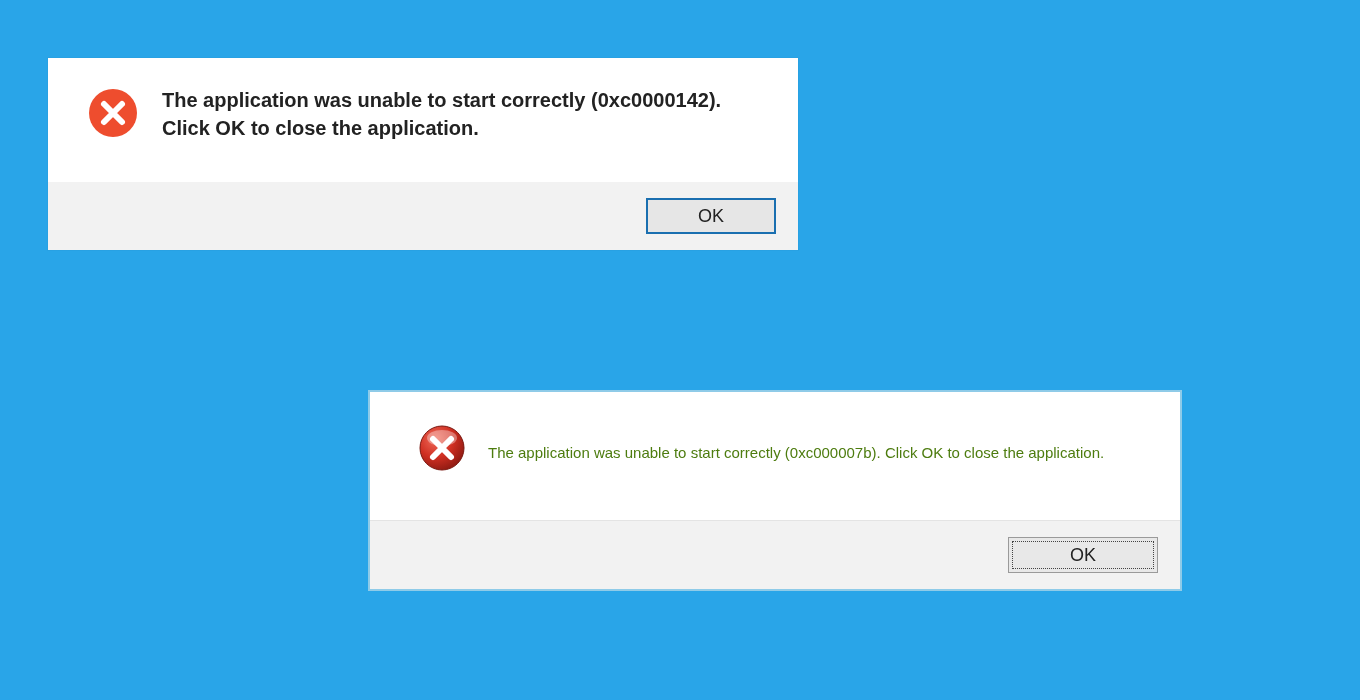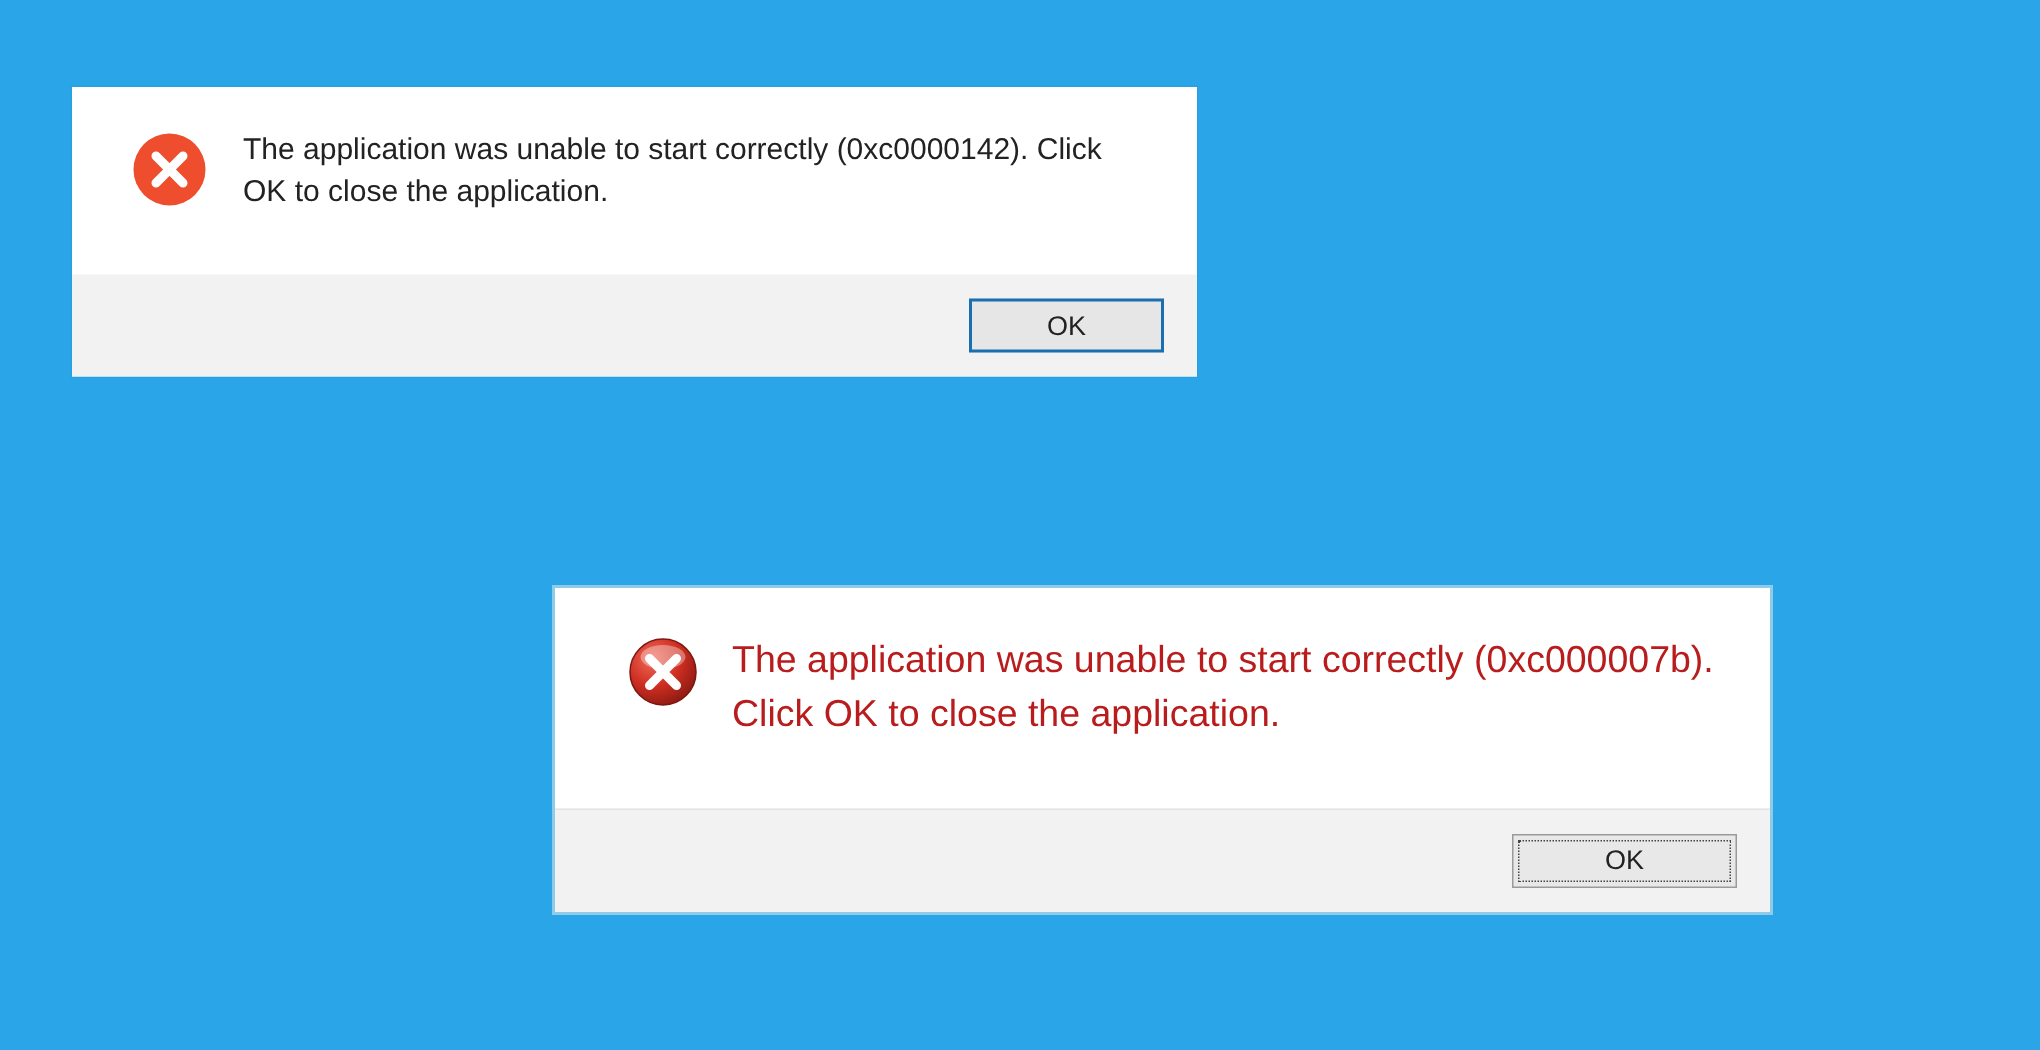--- a/index.html
+++ b/index.html
@@ -27,6 +27,7 @@
     align-items: flex-start;
     padding: 28px 32px 40px 40px;
     background: #ffffff;
+    font-weight: bold;
   }
   .dialog1 .icon-wrap {
     flex: 0 0 auto;

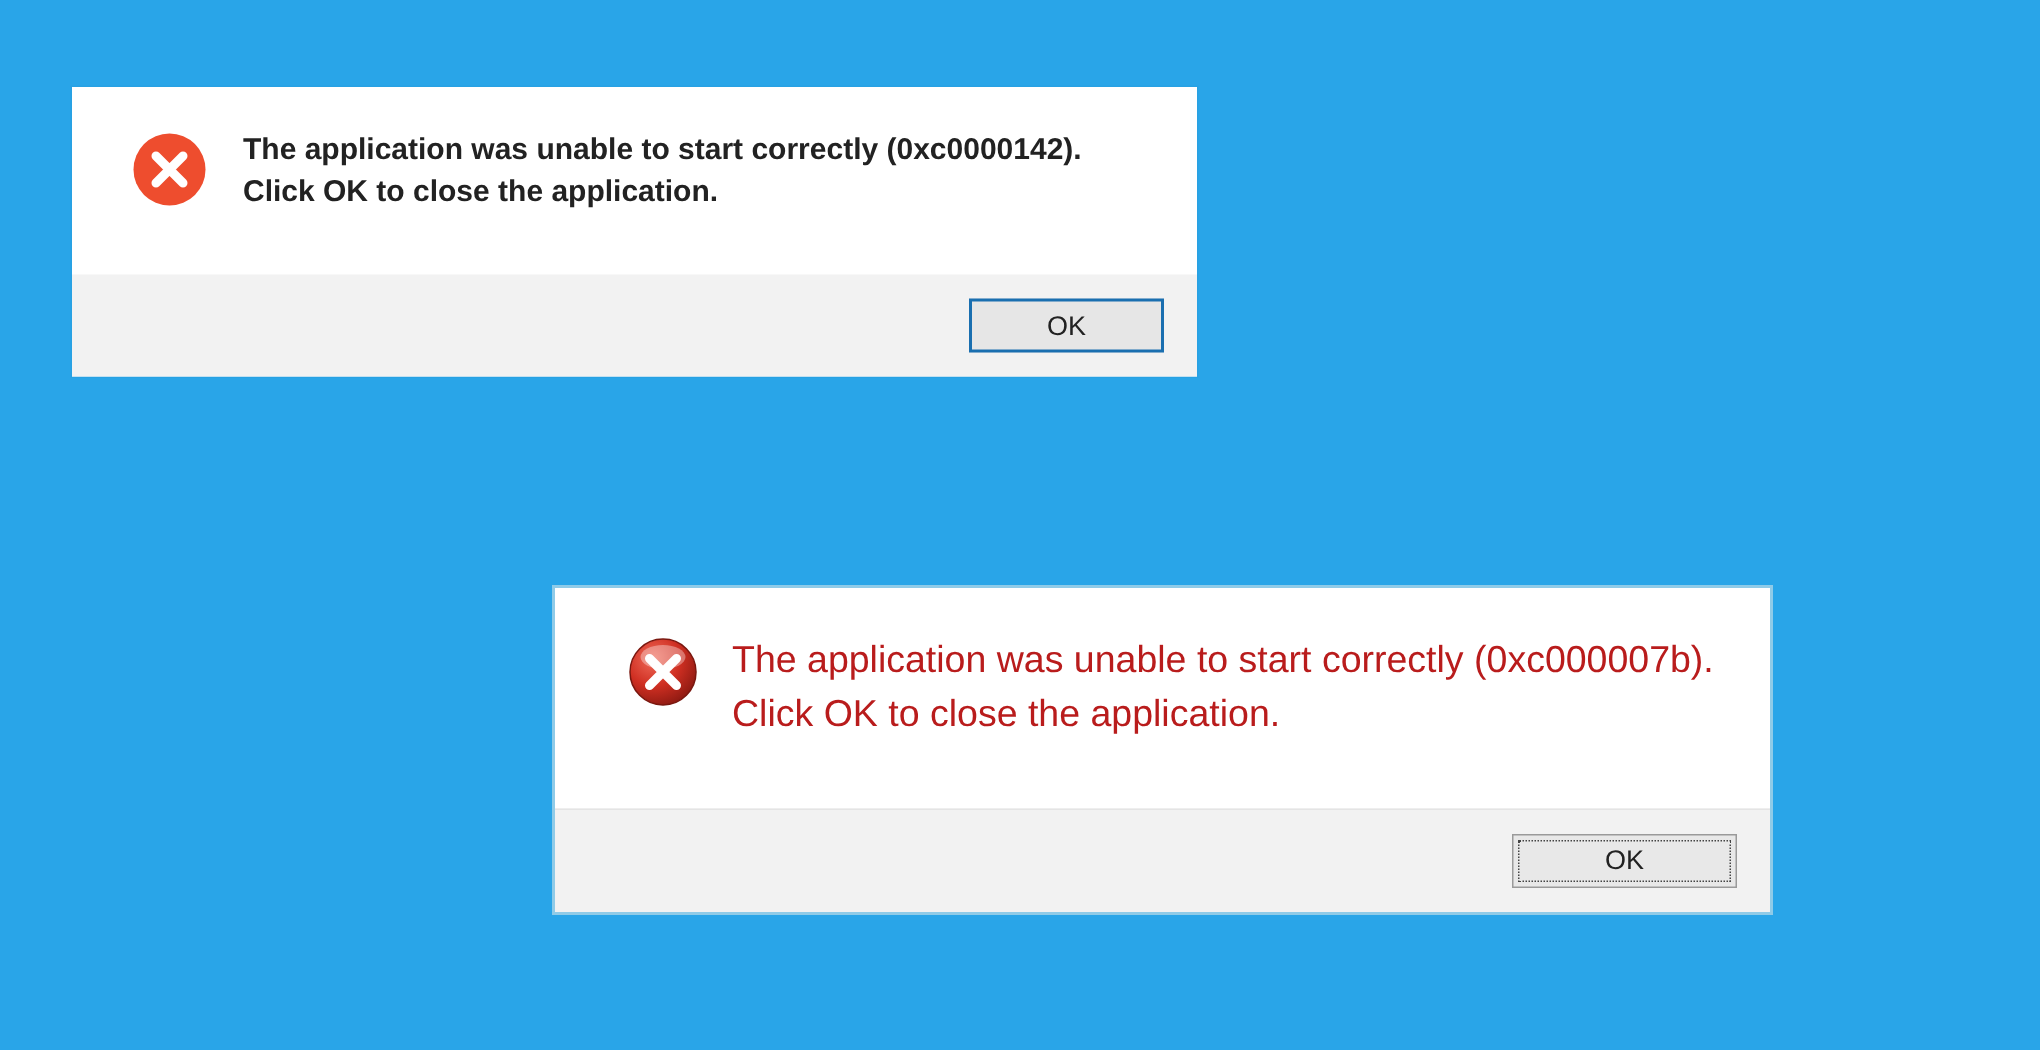--- a/index.html
+++ b/index.html
@@ -77,9 +77,10 @@
     margin-top: 2px;
   }
   .dialog2 .msg {
-    font-size: 25px;
+    font-size: 15px;
     line-height: 1.45;
-    color: #b91c1c;
+    color: #4d7c0f;
+    margin-top: 20px;
   }
   .dialog2 .footer {
     background: #f2f2f2;

